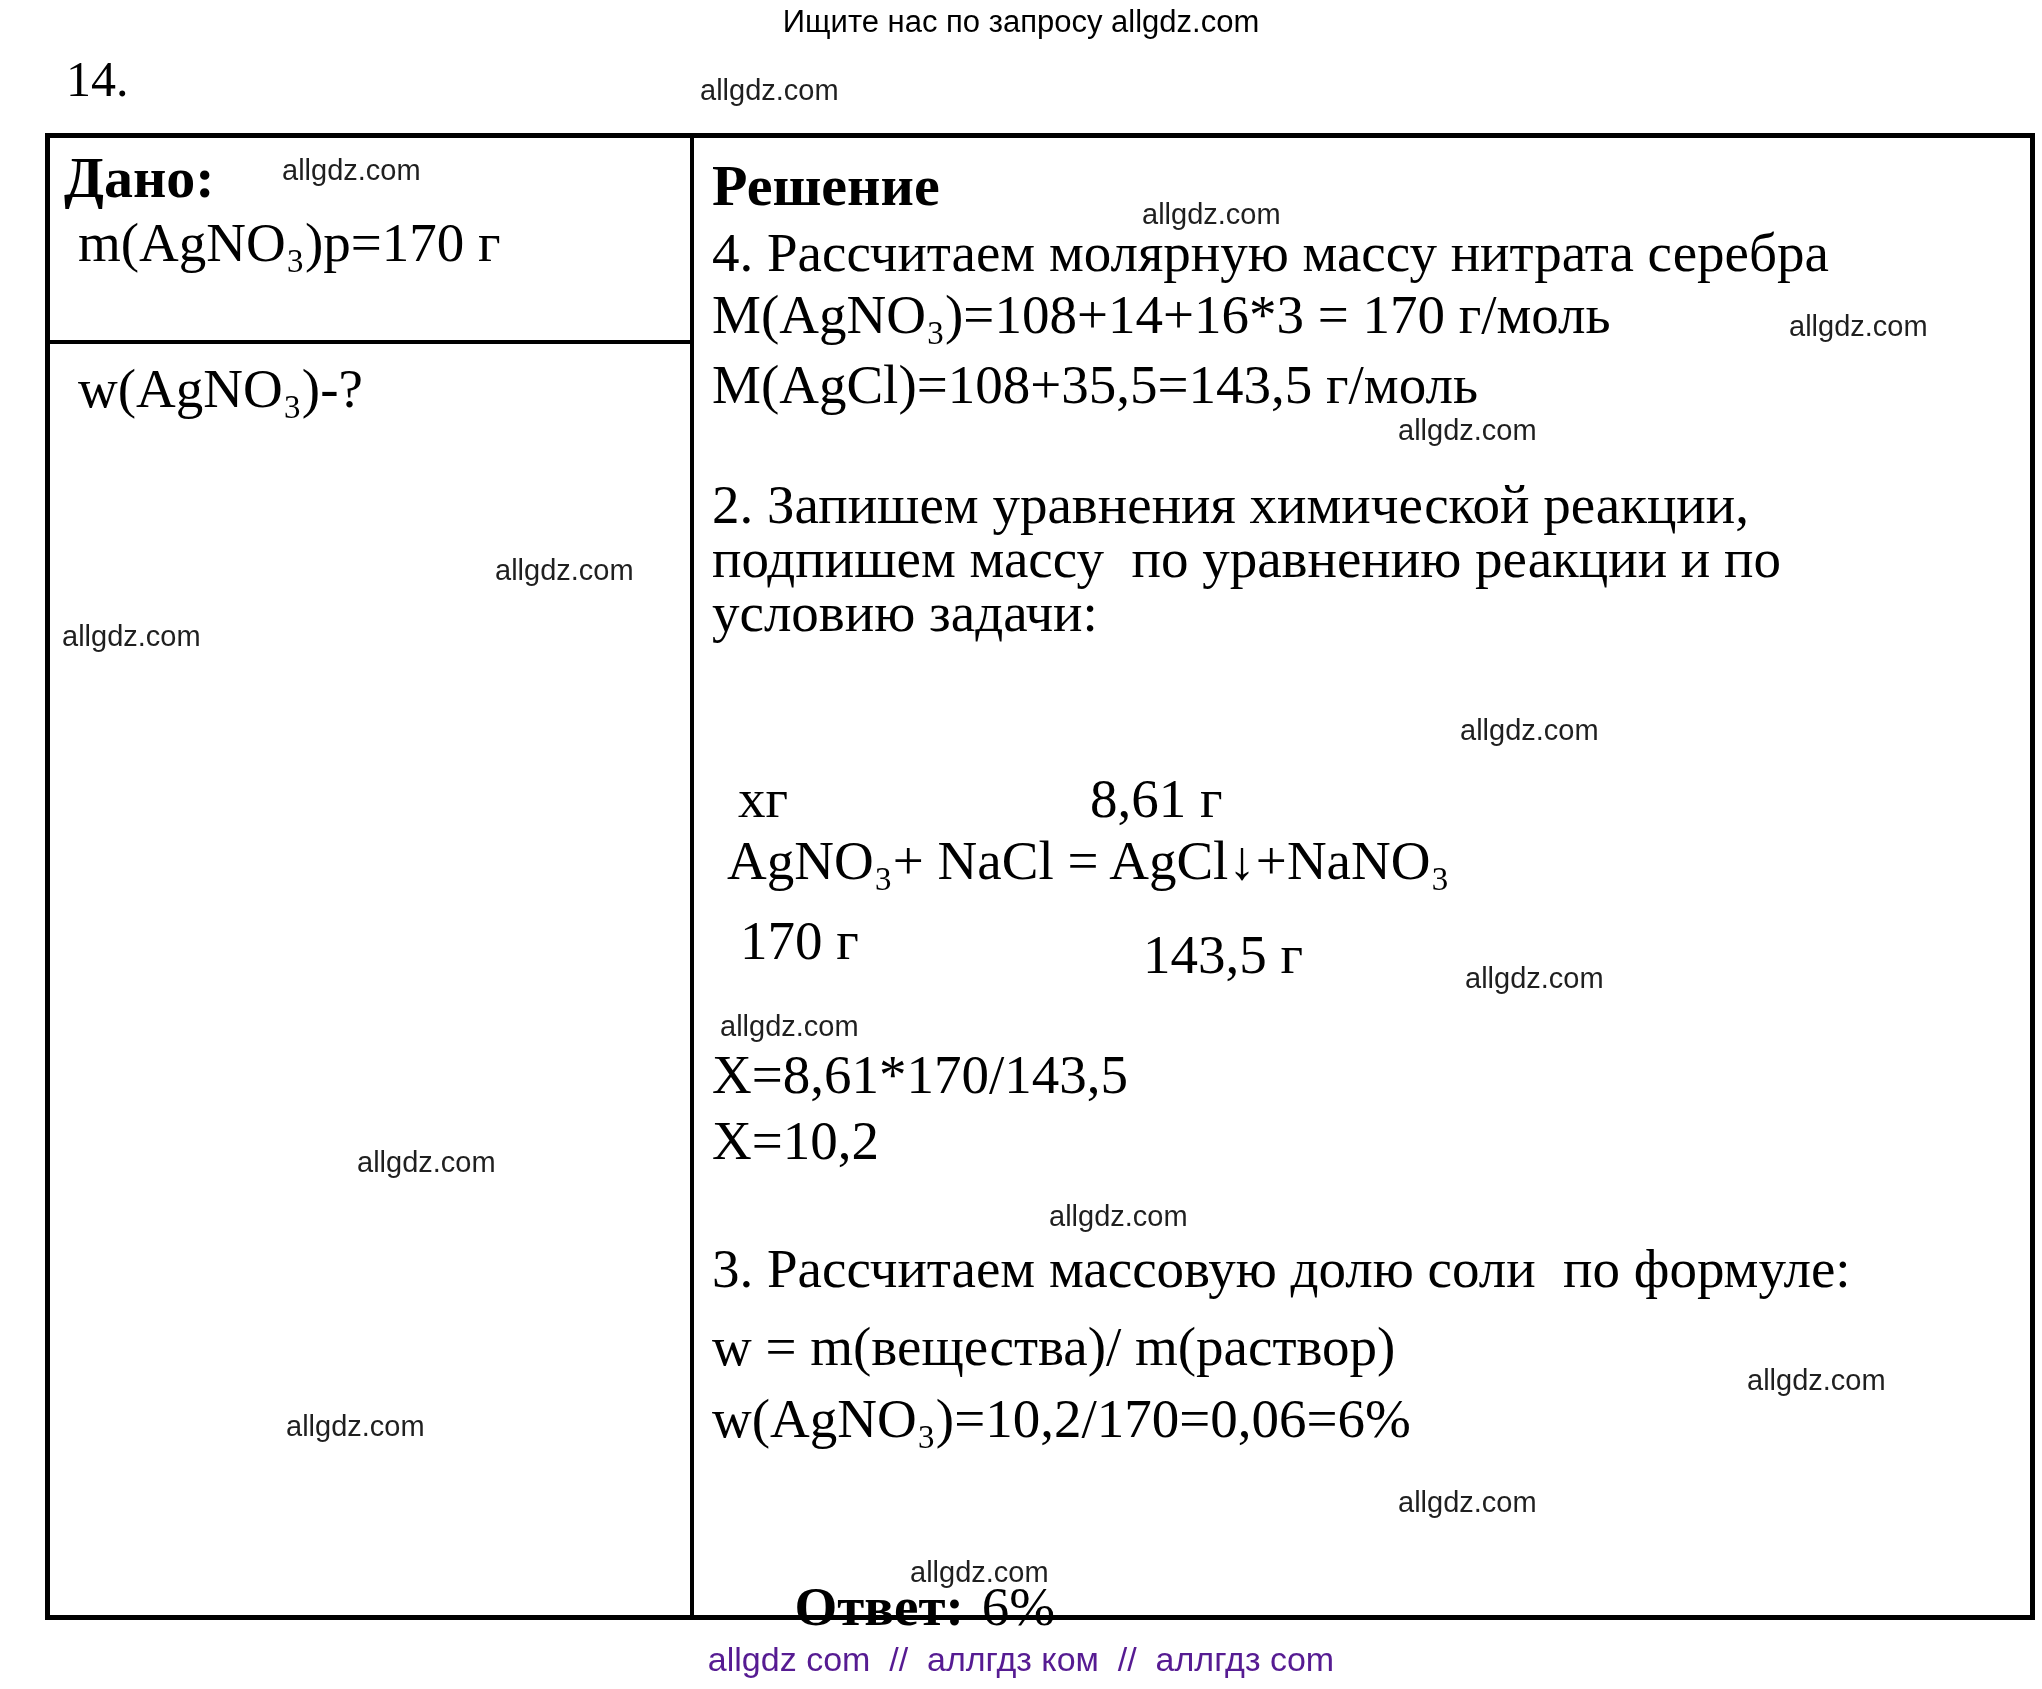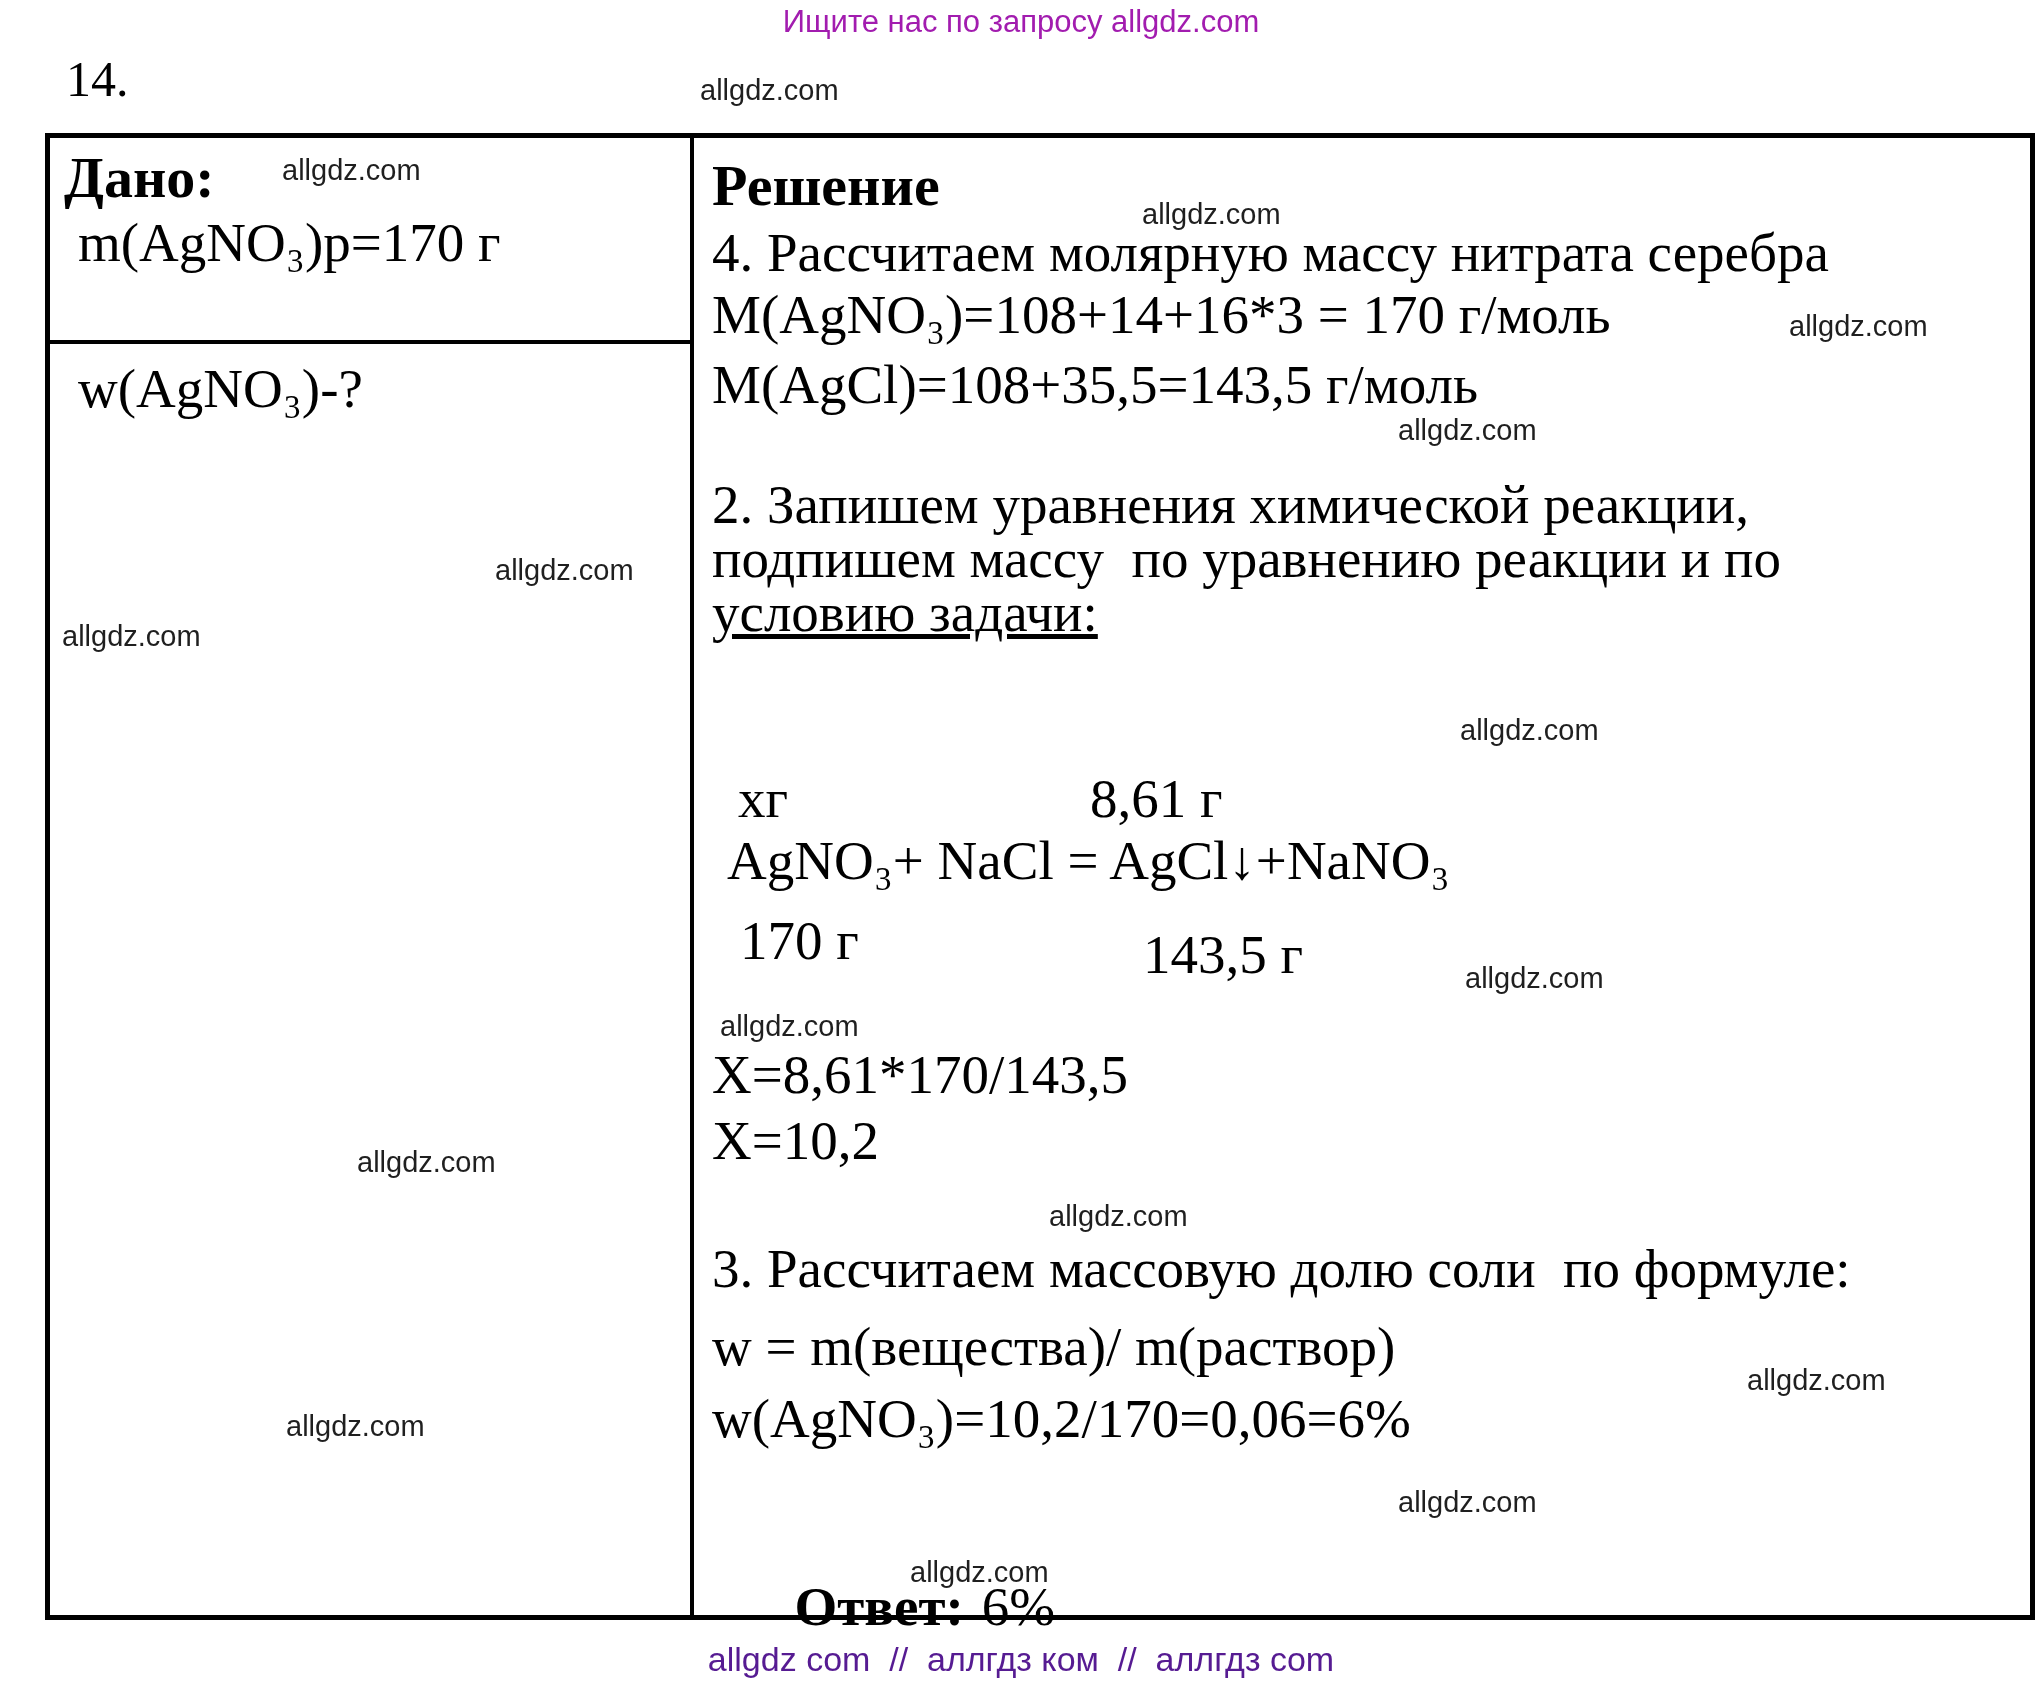--- a/index.html
+++ b/index.html
@@ -13,7 +13,7 @@
     position:absolute; top:4px; left:0; width:100%;
     text-align:center;
     font-family:"Liberation Sans","DejaVu Sans",sans-serif;
-    font-size:31px; font-weight:500; color:#a21caf;
+    font-size:31px; font-weight:500; color:#000000;
     white-space:pre;
   }
   .wm {

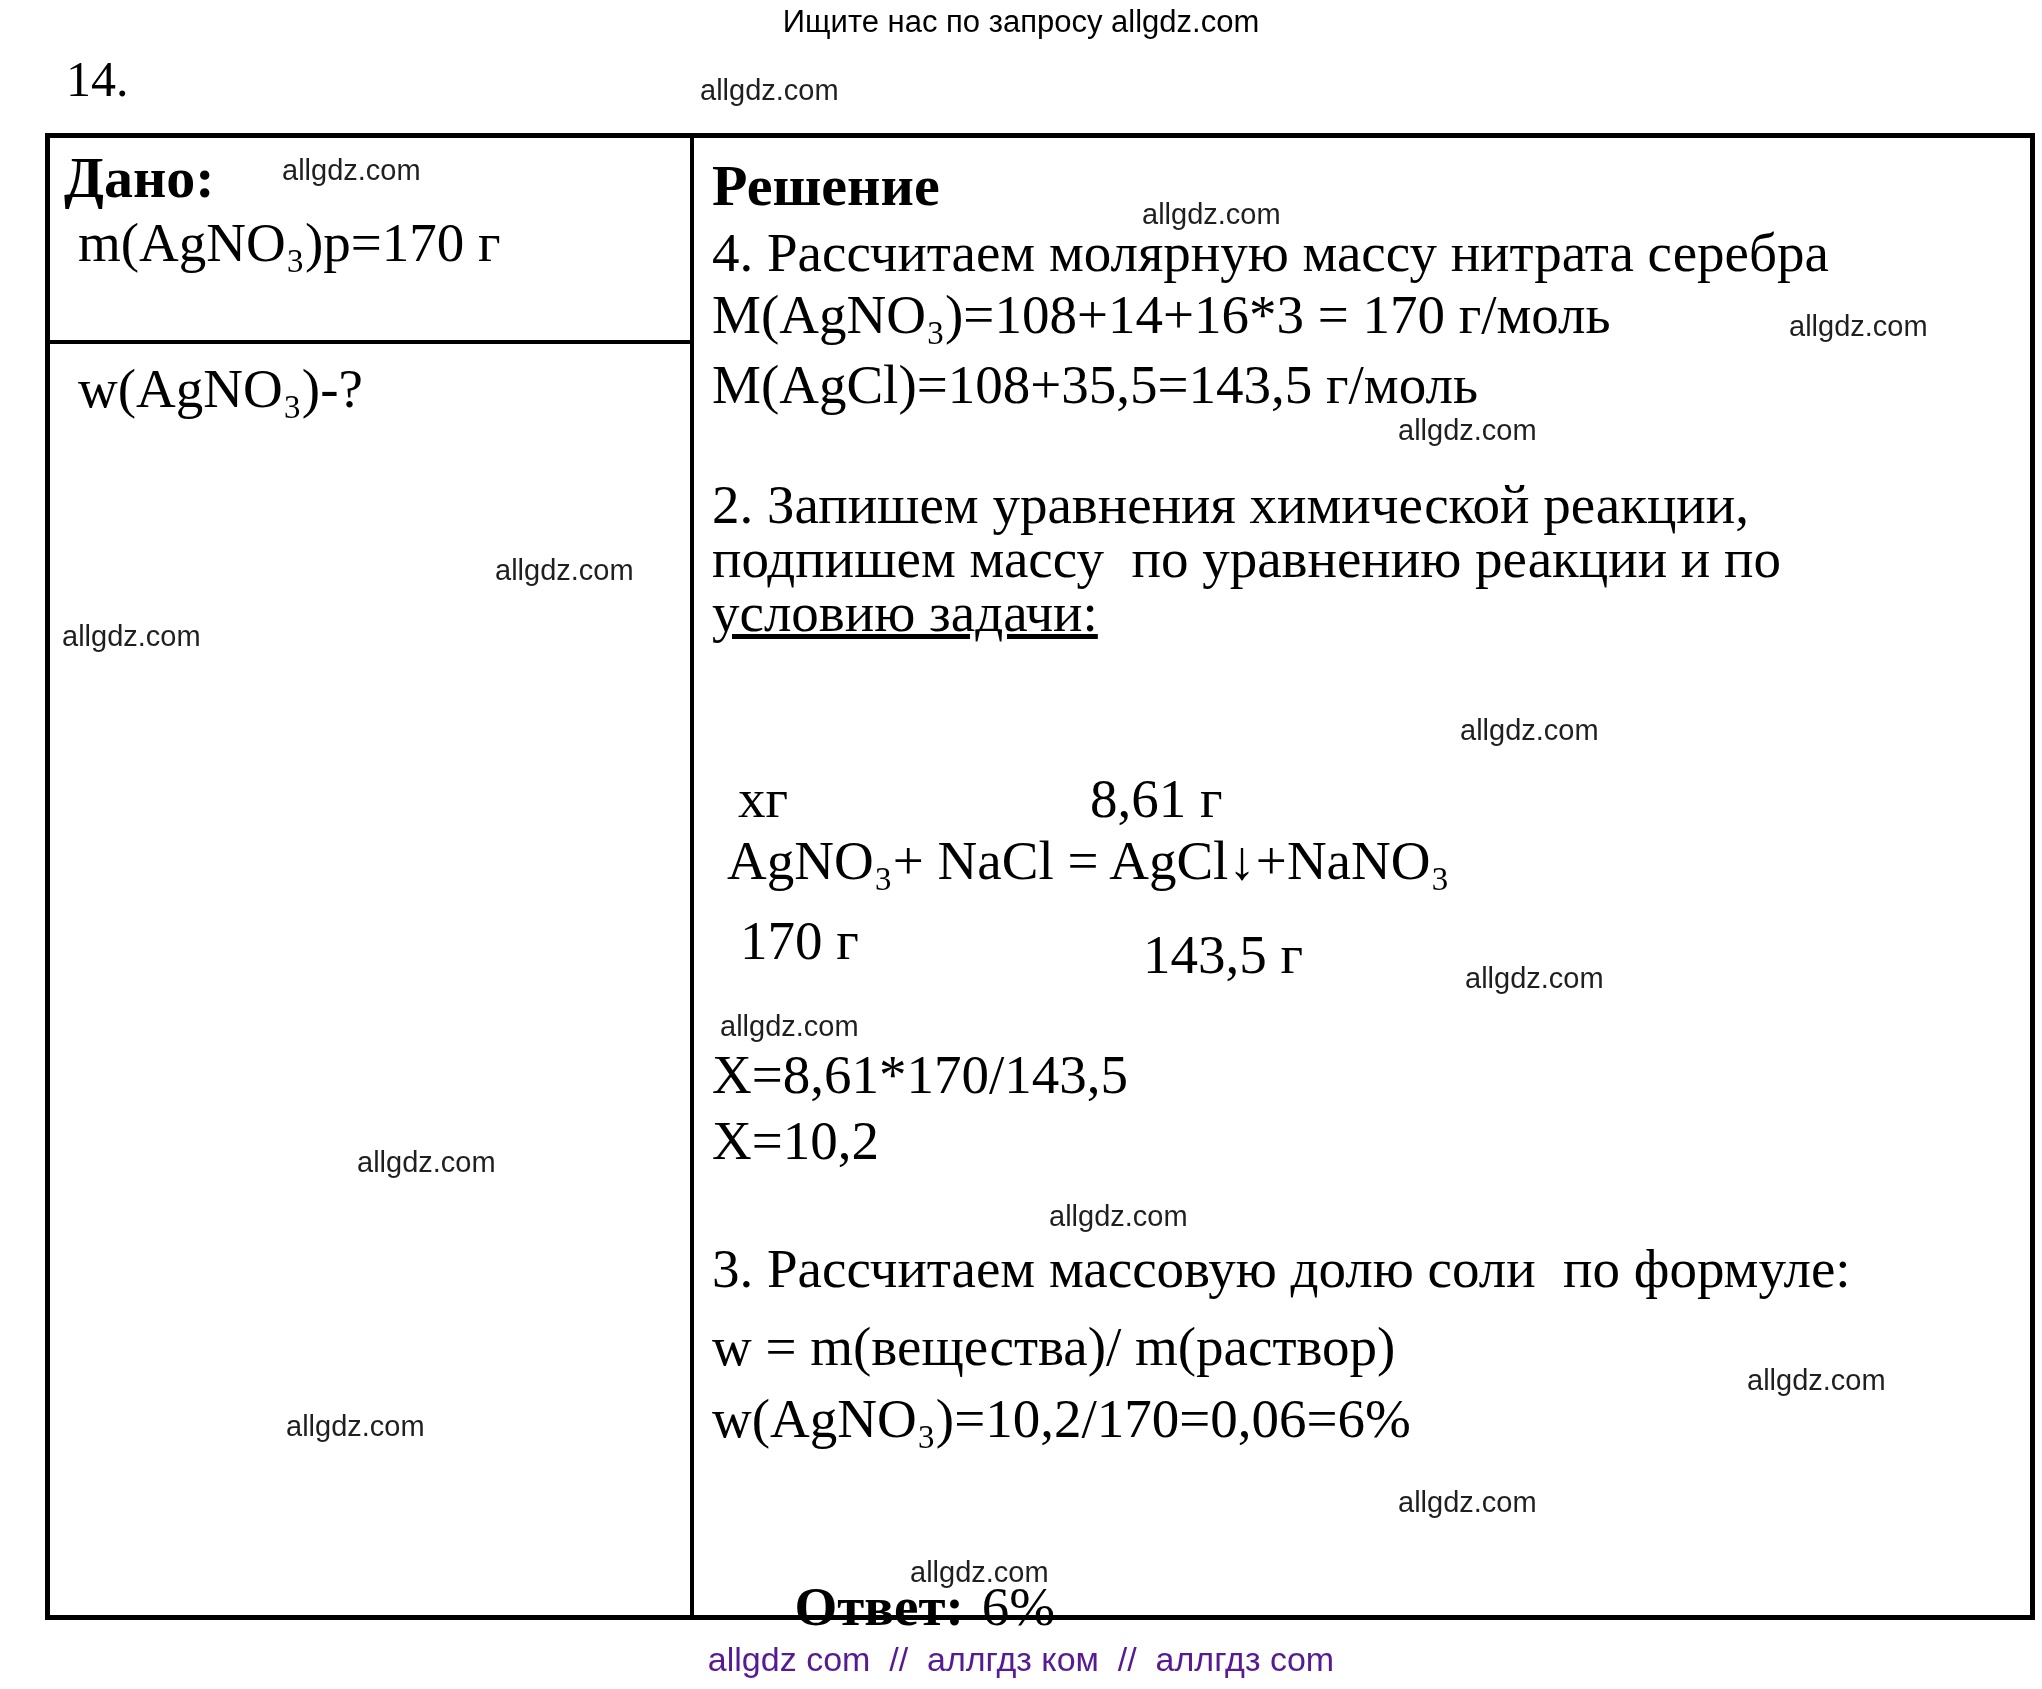--- a/index.html
+++ b/index.html
@@ -80,7 +80,7 @@
 
     <div class="serif" style="left:662px; top:336px;">2. Запишем уравнения химической реакции,</div>
     <div class="serif" style="left:662px; top:390px;">подпишем массу  по уравнению реакции и по</div>
-    <div class="serif" style="left:662px; top:444px;text-decoration:underline;">условию задачи:</div>
+    <div class="serif" style="left:662px; top:444px;">условию задачи:</div>
     <div class="wm" style="left:1410px; top:576px;">allgdz.com</div>
 
     <div class="serif" style="left:688px; top:630px;">хг</div>

